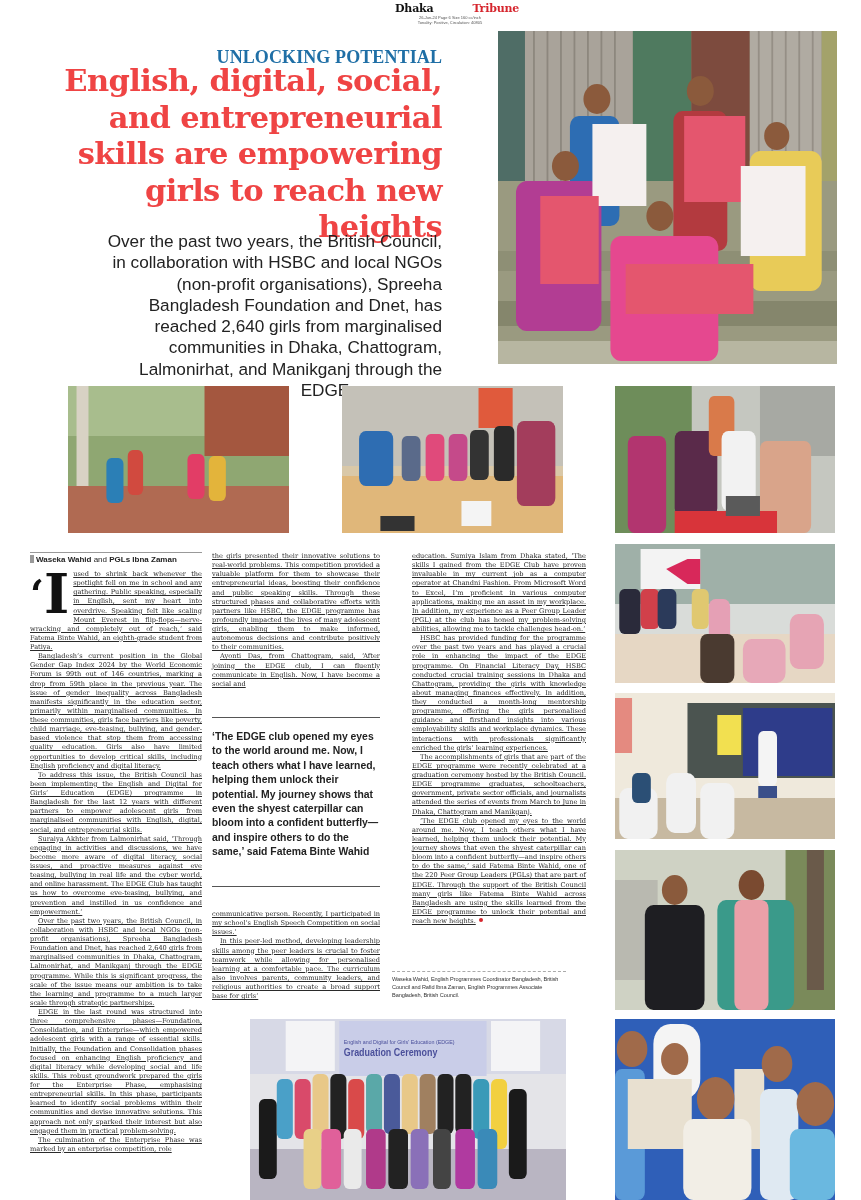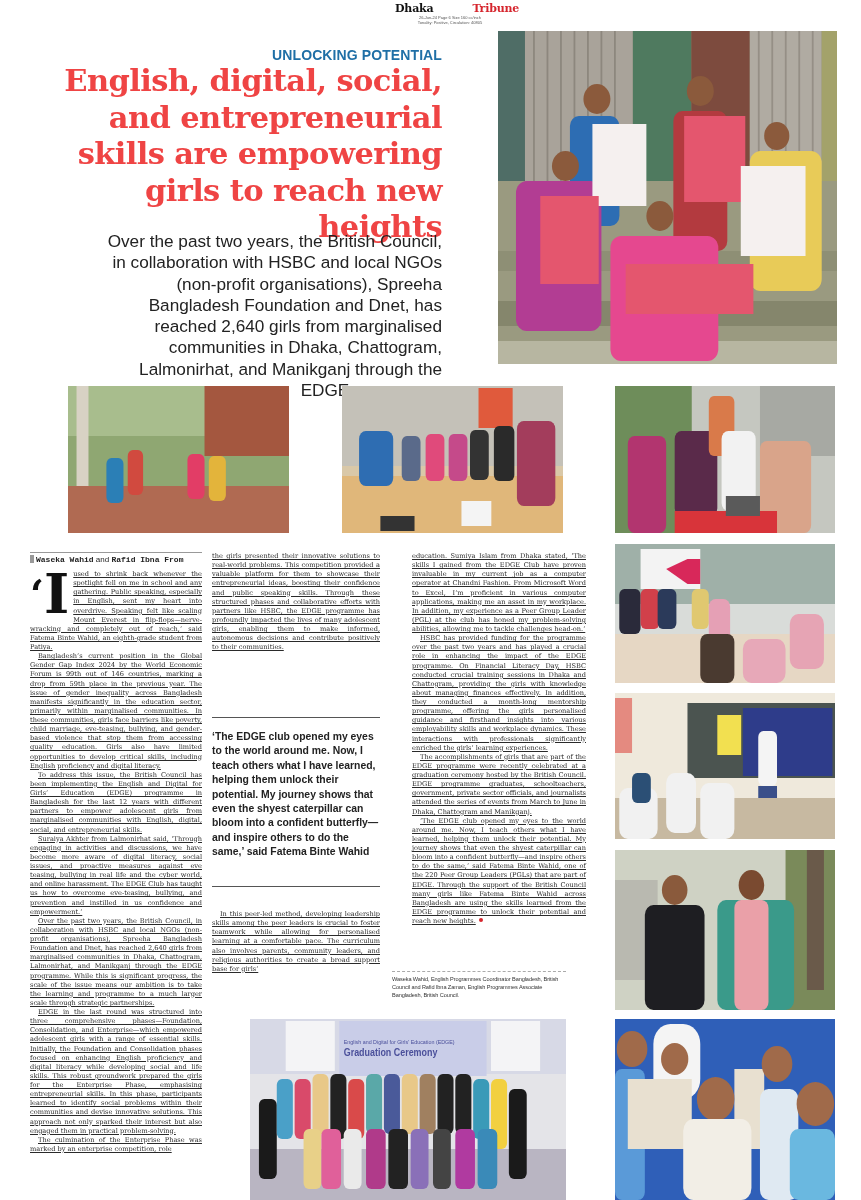--- a/index.html
+++ b/index.html
@@ -13,7 +13,7 @@
   .masthead .meta { font-family: "Liberation Sans", sans-serif; font-size: 4px; color: #555; line-height: 5px; }
 
   .kicker { position: absolute; left: 30px; top: 47px; width: 412px; text-align: right;
-    font-family: Liberation Sans, sans-serif; font-weight: bold; font-size: 14px; color: #1f6fa6; letter-spacing: 0.1px; }
+    font-family: Liberation Serif, serif; font-weight: bold; font-size: 18px; color: #1f6fa6; letter-spacing: 0.1px; }
   .headline { position: absolute; left: 20px; top: 62px; width: 422px; text-align: right;
     font-family: "DejaVu Serif", serif; font-weight: bold; font-size: 30.5px; line-height: 36.5px; color: #ef4444; letter-spacing: -0.6px; }
   .standfirst { position: absolute; left: 100px; top: 231px; width: 342px; text-align: right;

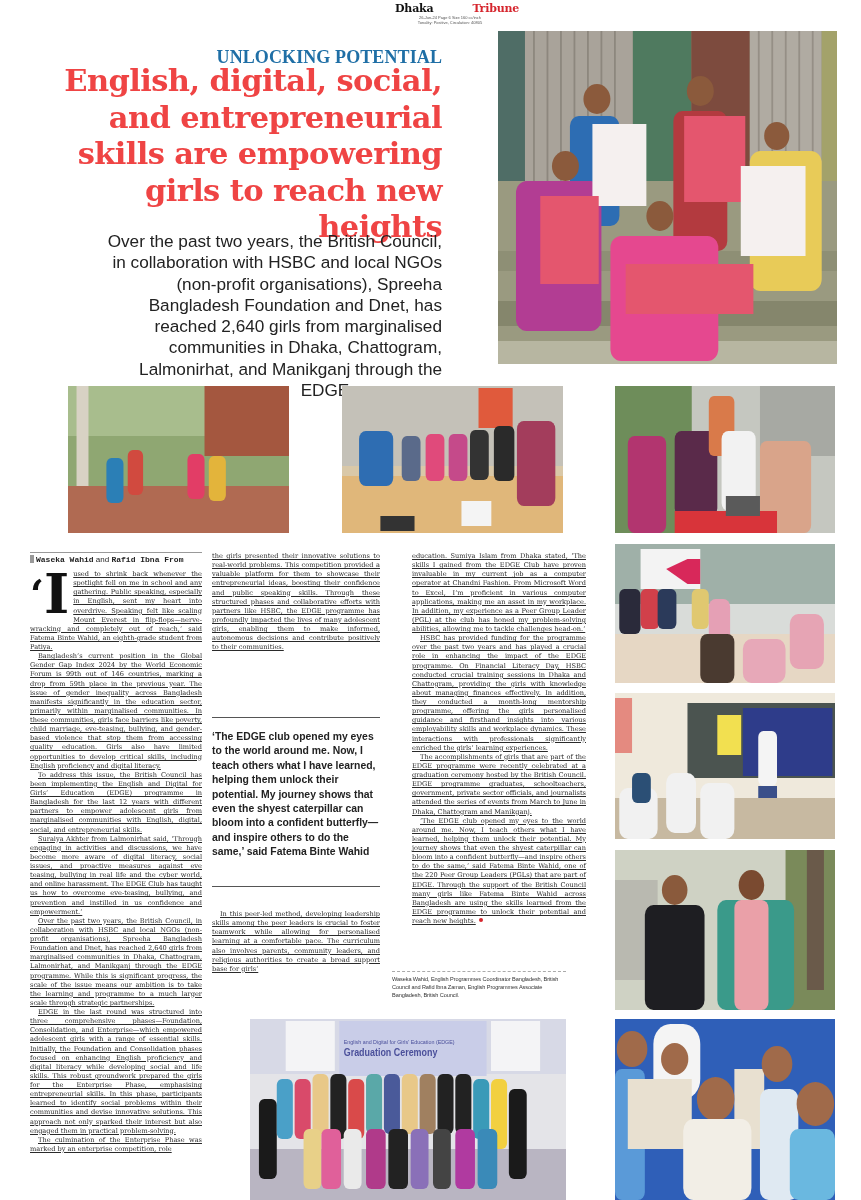--- a/index.html
+++ b/index.html
@@ -25,7 +25,7 @@
   .byline { position: absolute; left: 30px; top: 552px; width: 172px; border-top: 1px solid #999;
     padding-top: 2px; font-family: "Liberation Sans", sans-serif; font-size: 8px; color: #222; }
   .byline .bar { display: inline-block; width: 4px; height: 8px; background: #999; vertical-align: -1px; margin-right: 2px; }
-  .byline b { font-weight: bold; font-family: Liberation Mono, monospace; }
+  .byline b { font-weight: bold; }
 
   .col { position: absolute; font-family: "DejaVu Serif", serif; font-size: 6.6px; line-height: 9.12px;
     color: #2a2a2a; text-align: justify; hyphens: auto; text-decoration: underline; }

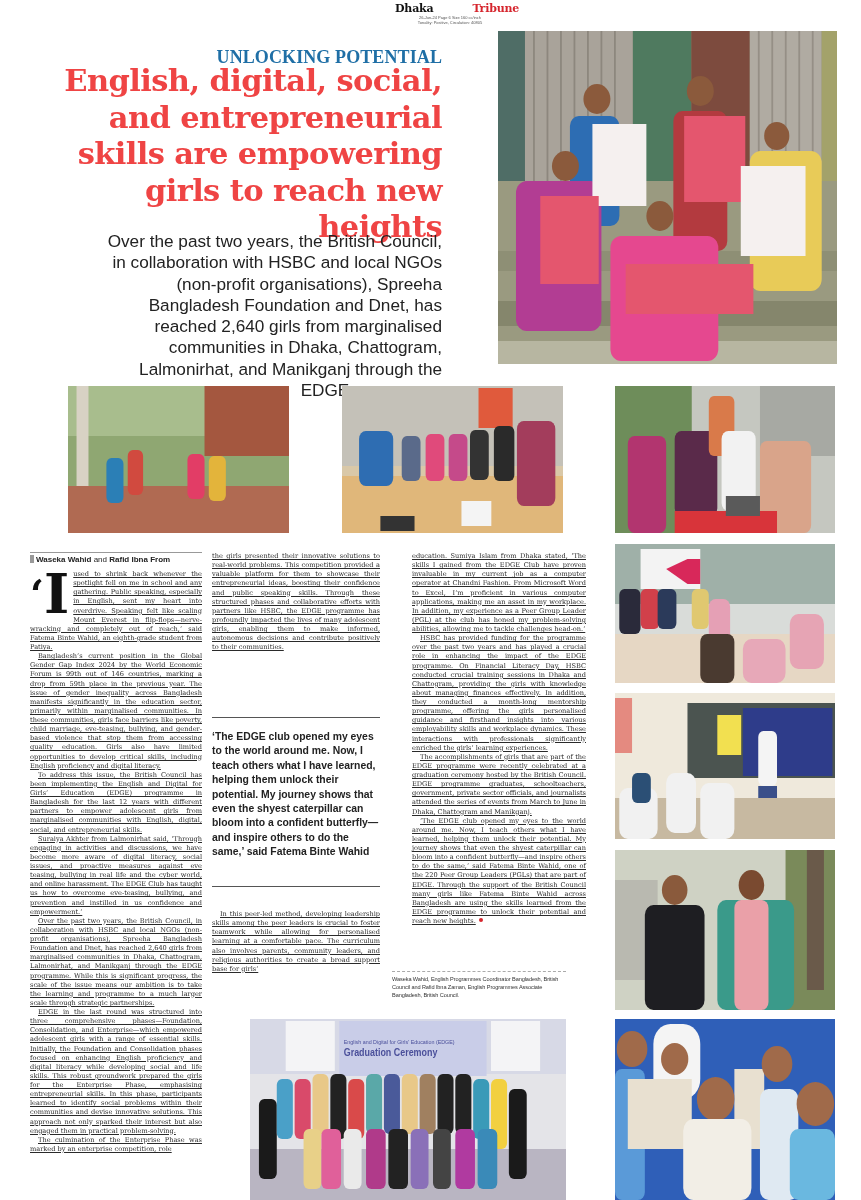--- a/index.html
+++ b/index.html
@@ -156,7 +156,7 @@
 </div>
 
 <div class="byline">
-  <span class="bar"></span><b>Waseka Wahid</b> <span>and</span> <b>Rafid Ibna From</b>
+  <span class="bar"></span><b>Waseka Wahid</b> <span>and</span> <b>PGLs Ibna Zaman</b>
 </div>
 
 <div class="col col1">

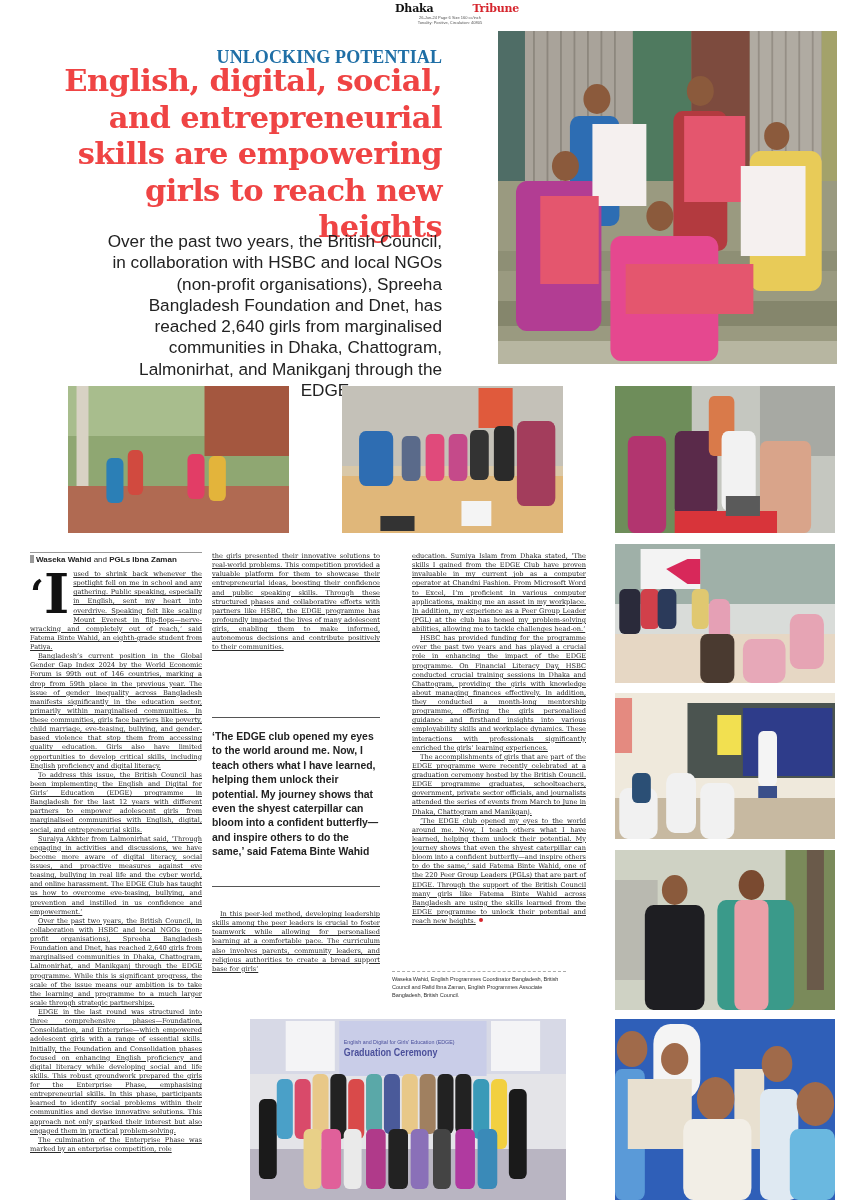--- a/index.html
+++ b/index.html
@@ -171,6 +171,7 @@
 
 <div class="col col2">
   <p class="noindent">the girls presented their innovative solutions to real-world problems. This competition provided a valuable platform for them to showcase their entrepreneurial ideas, boosting their confidence and public speaking skills. Through these structured phases and collaborative efforts with partners like HSBC, the EDGE programme has profoundly impacted the lives of many adolescent girls, enabling them to make informed, autonomous decisions and contribute positively to their communities.</p>
+  <p>Ayonti Das, from Chattogram, said, ‘After joining the EDGE club, I can fluently communicate in English. Now, I have become a social and</p>
 </div>
 <div class="pullquote">‘The EDGE club opened my eyes to the world around me. Now, I teach others what I have learned, helping them unlock their potential. My journey shows that even the shyest caterpillar can bloom into a confident butterfly—and inspire others to do the same,’ said Fatema Binte Wahid</div>
 <div class="pullquote-rule"></div>

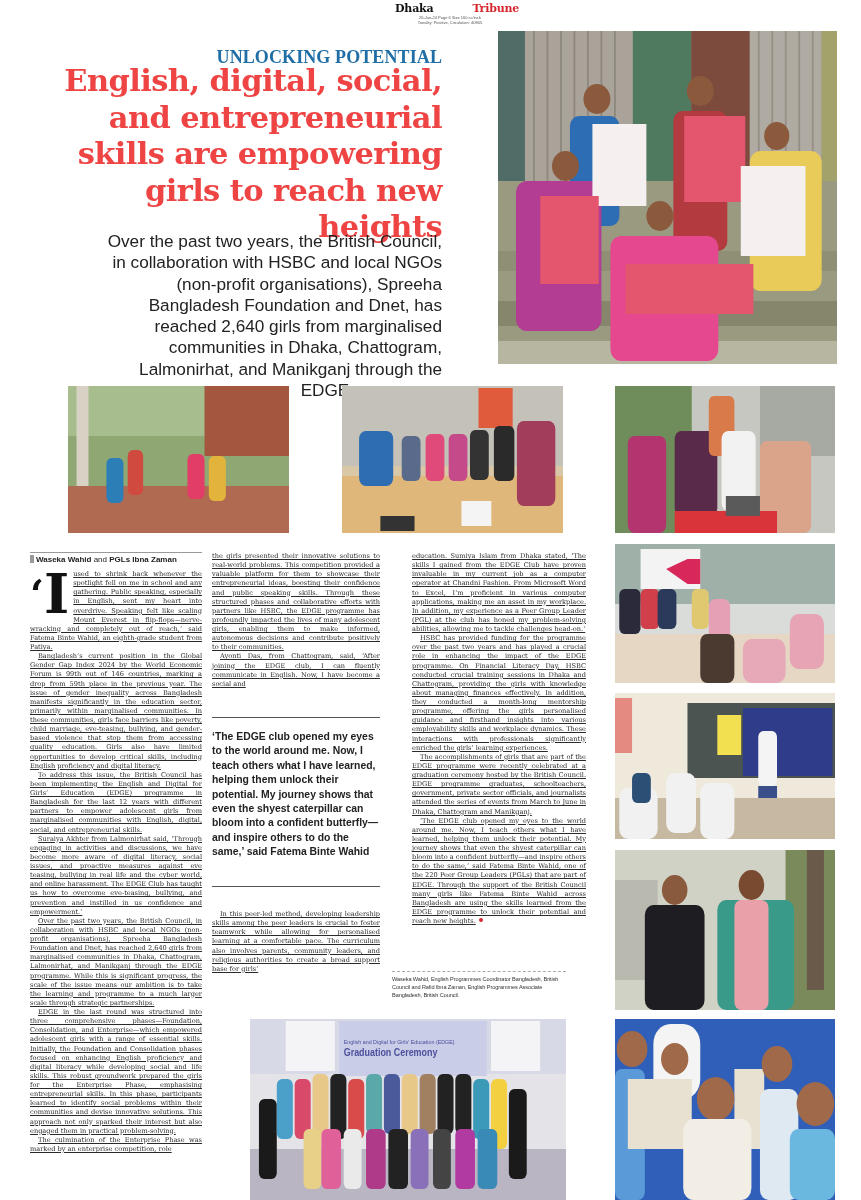--- a/index.html
+++ b/index.html
@@ -176,6 +176,7 @@
 <div class="pullquote">‘The EDGE club opened my eyes to the world around me. Now, I teach others what I have learned, helping them unlock their potential. My journey shows that even the shyest caterpillar can bloom into a confident butterfly—and inspire others to do the same,’ said Fatema Binte Wahid</div>
 <div class="pullquote-rule"></div>
 <div class="col col2b">
+  <p class="noindent">communicative person. Recently, I participated in my school’s English Speech Competition on social issues.’</p>
   <p>In this peer-led method, developing leadership skills among the peer leaders is crucial to foster teamwork while allowing for personalised learning at a comfortable pace. The curriculum also involves parents, community leaders, and religious authorities to create a broad support base for girls’</p>
 </div>
 

